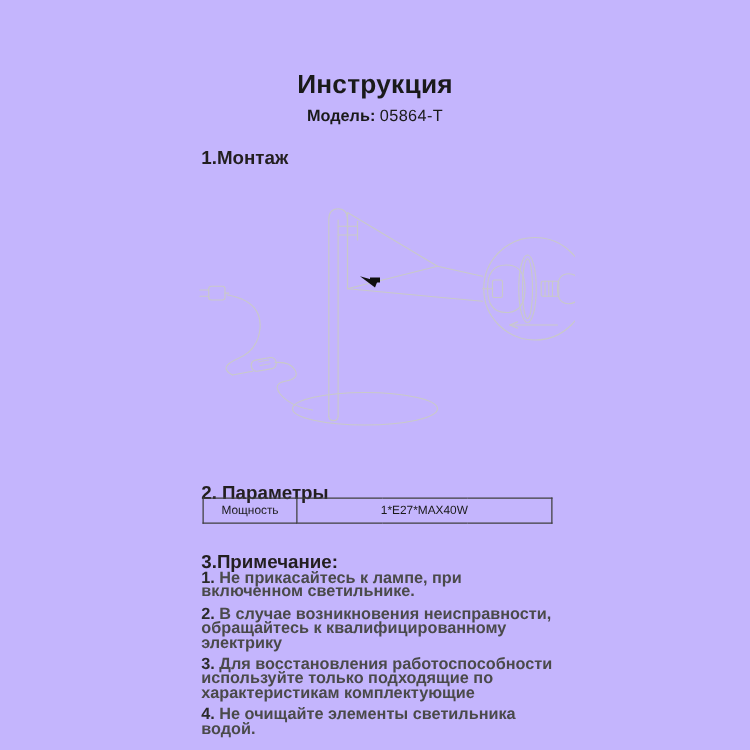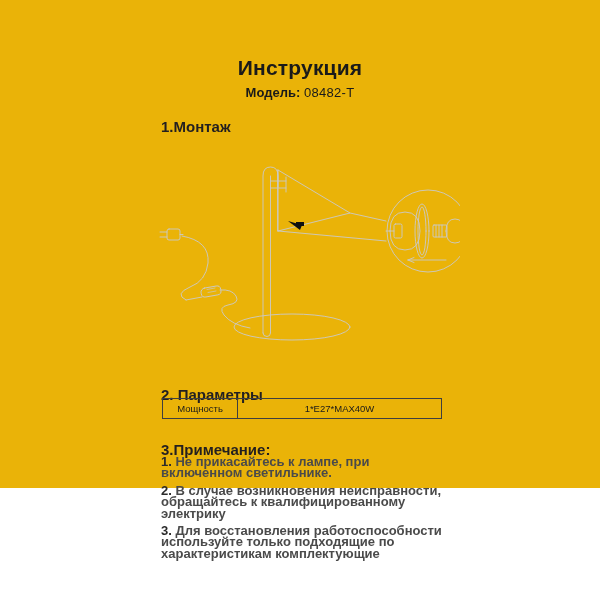--- a/index.html
+++ b/index.html
@@ -21,8 +21,8 @@
     position: absolute;
     left: 0; top: 0;
     width: 600px;
-    height: 488px;
-    background: #eab308;
+    height: 600px;
+    background: #c4b5fd;
   }
 
   

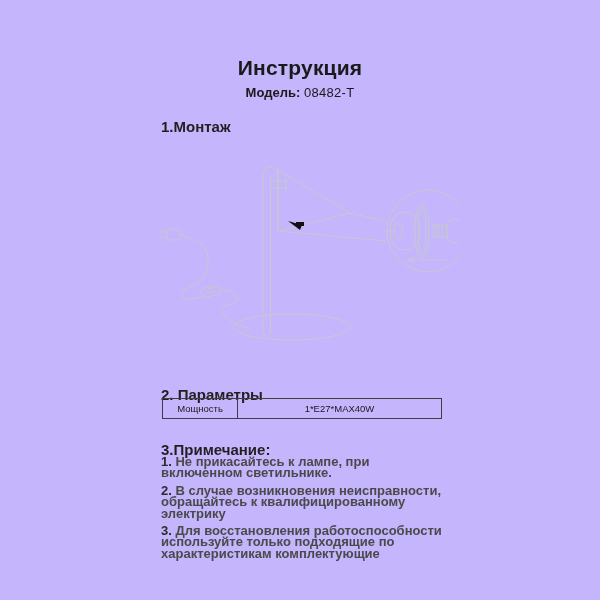--- a/index.html
+++ b/index.html
@@ -136,7 +136,7 @@
 
   <div class="model-line">
     <span class="model-label">Модель:</span>
-    <span class="model-value">08482-T</span>
+    <span class="model-value">05864-T</span>
   </div>
 
   <div class="section-heading" id="heading-install">1.Монтаж</div>

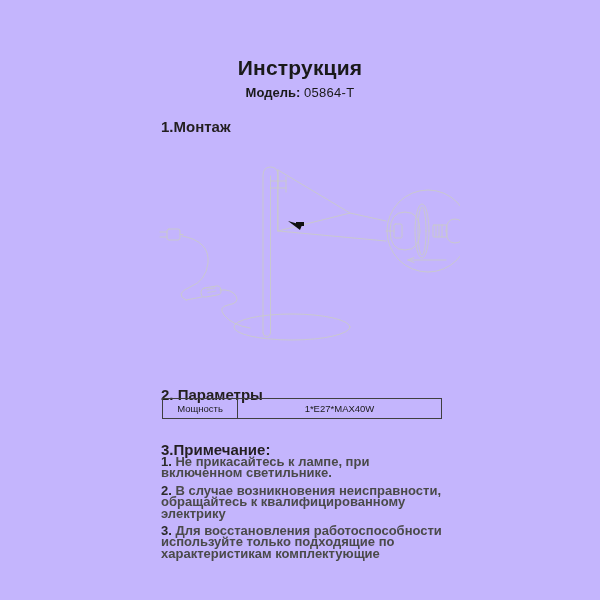--- a/index.html
+++ b/index.html
@@ -251,6 +251,10 @@
       <span class="num">3.</span>
       <span class="txt">Для восстановления работоспособности используйте только подходящие по характеристикам комплектующие</span>
     </div>
+    <div class="note">
+      <span class="num">4.</span>
+      <span class="txt">Не очищайте элементы светильника водой.</span>
+    </div>
   </div>
 
 </div>

